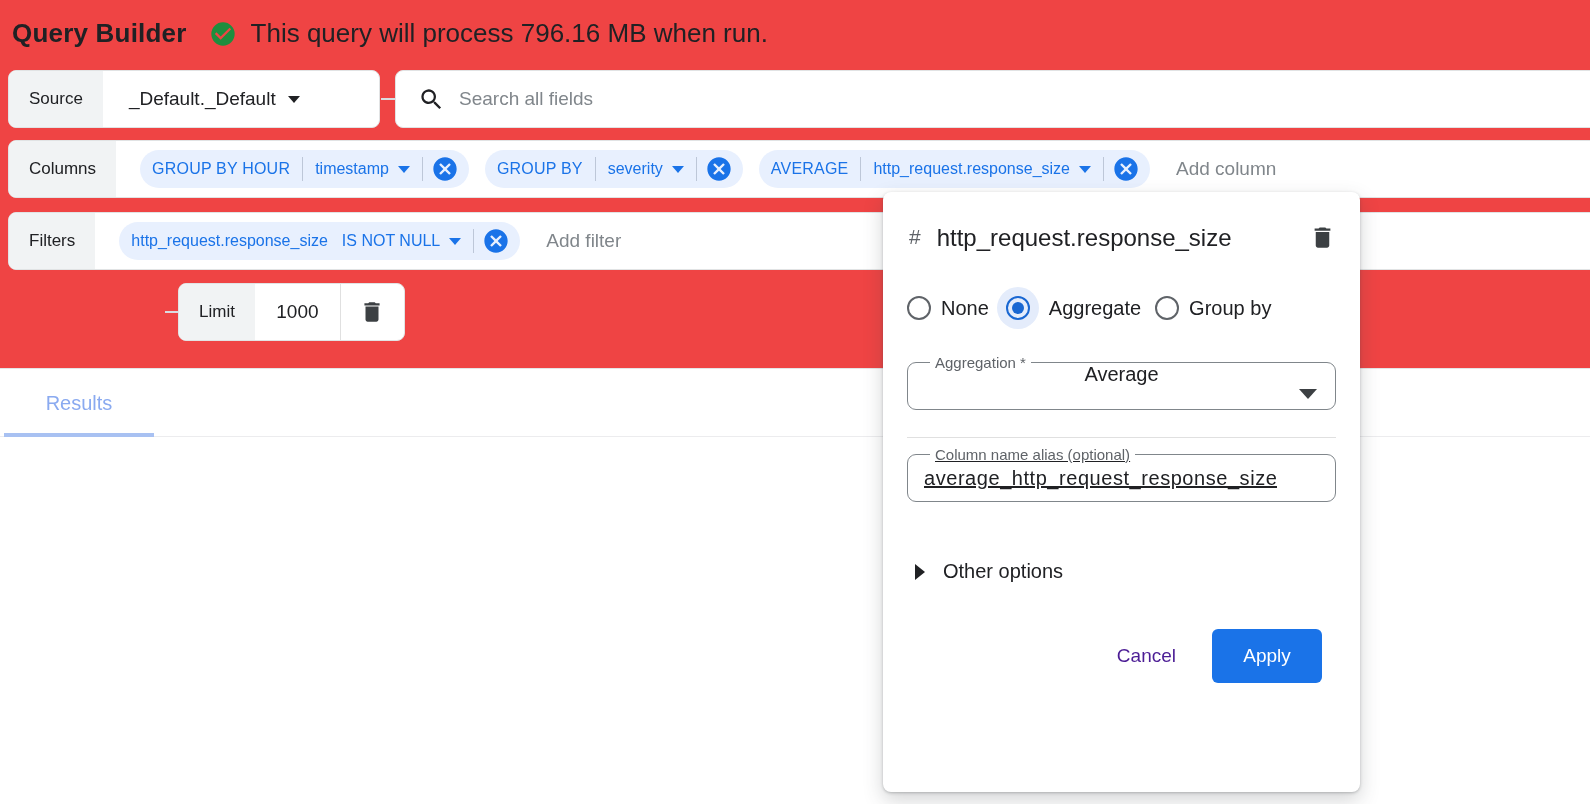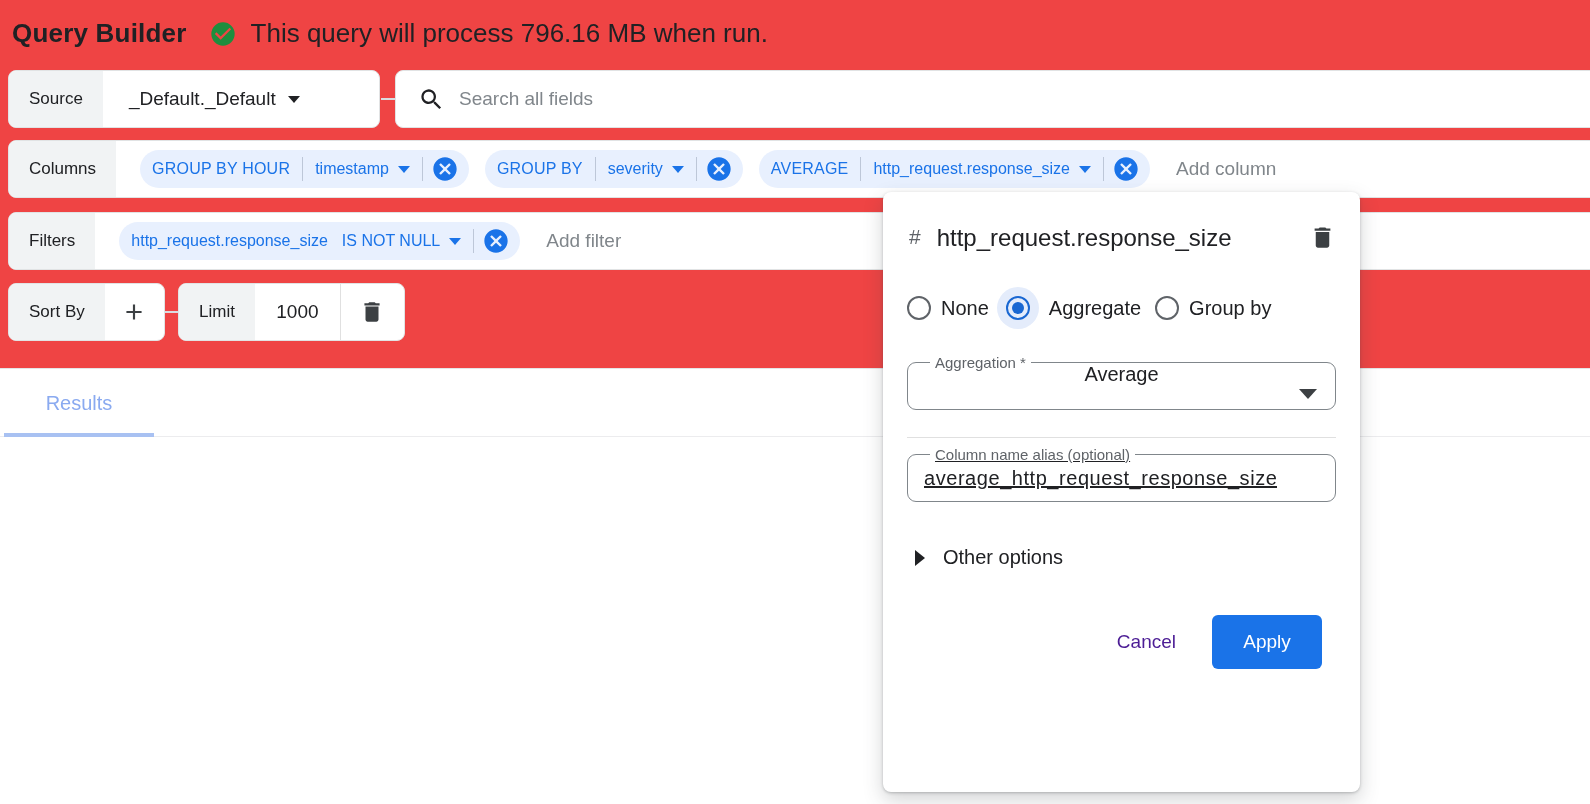--- a/index.html
+++ b/index.html
@@ -205,14 +205,6 @@
     </div>
   </div>
 
-  <div class="rowbox sort-box">
-    <div class="rlabel">Sort By</div>
-    <div class="plus-area">
-      <svg class="icon24" viewBox="0 0 24 24">
-        <path fill="#3c4043" d="M19 13h-6v6h-2v-6H5v-2h6V5h2v6h6v2z"></path>
-      </svg>
-    </div>
-  </div>
   <div class="connector" style="left:165px; top:311px; width:13px;"></div>
 
   <div class="rowbox limit-box">

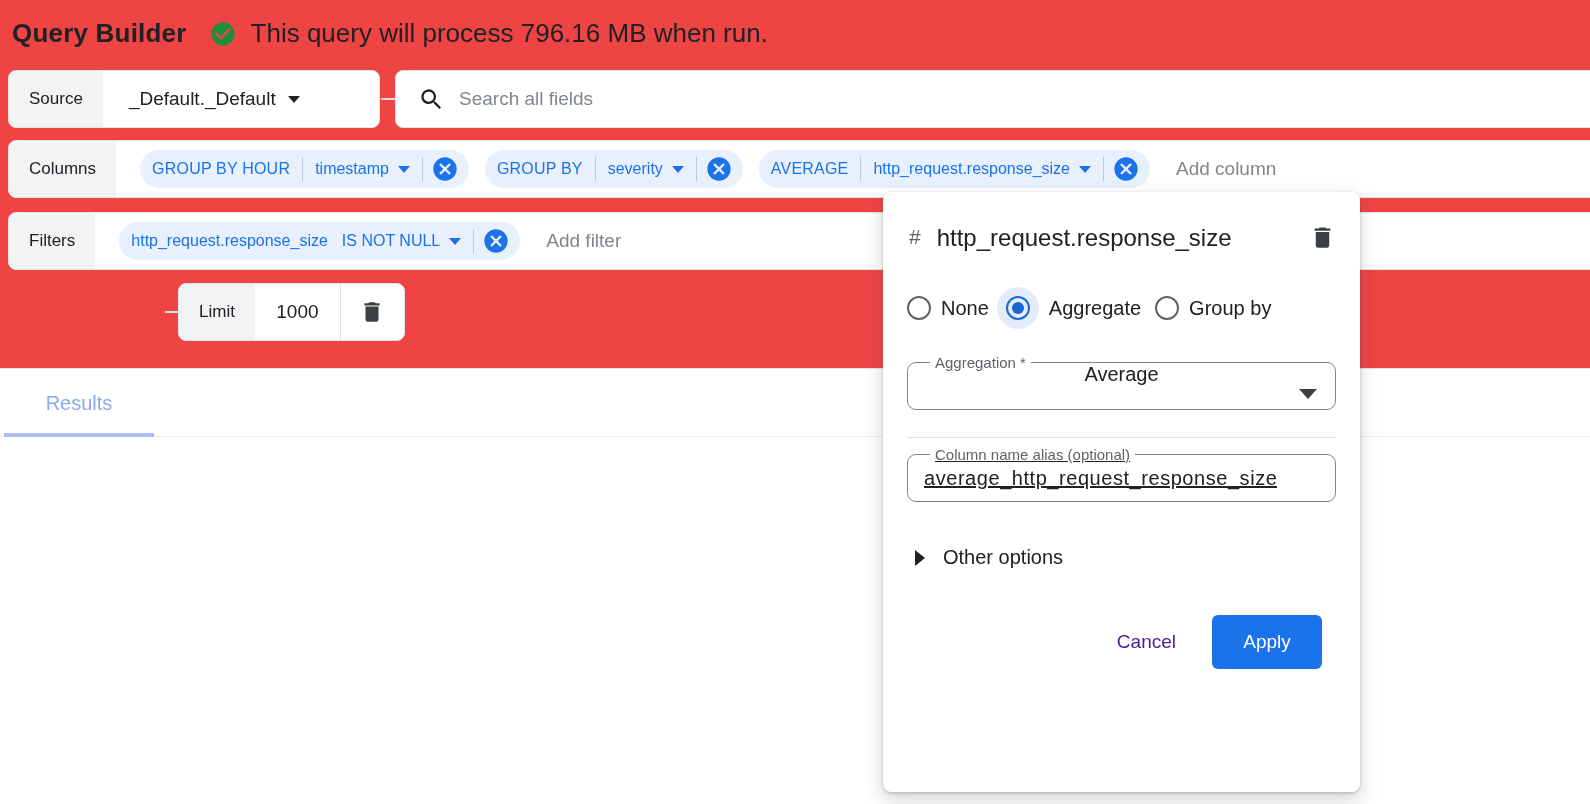--- a/index.html
+++ b/index.html
@@ -98,7 +98,7 @@
   .alias-field { margin-top:8px;text-decoration:underline; }
   .alias-field .mfield-value { letter-spacing:.55px; padding-right:0; }
 
-  .other-row { margin-top:44px; display:flex; align-items:center; cursor:pointer; }
+  .other-row { margin-top:58px; display:flex; align-items:center; cursor:pointer; }
   .exp-arrow { width:0; height:0; border-top:8px solid transparent; border-bottom:8px solid transparent;
                border-left:10px solid #202124; margin:0 18px 0 8px; }
   .other-label { font-size:20px; }

